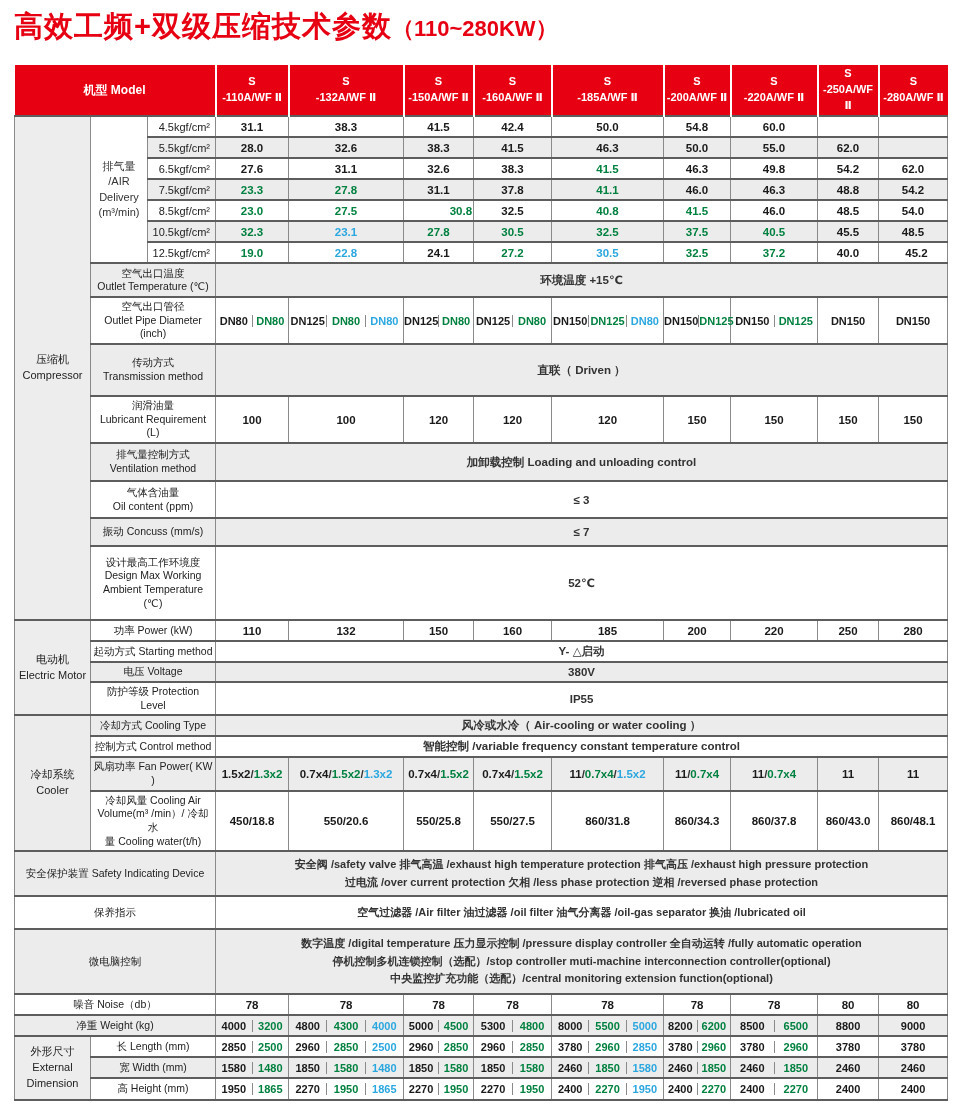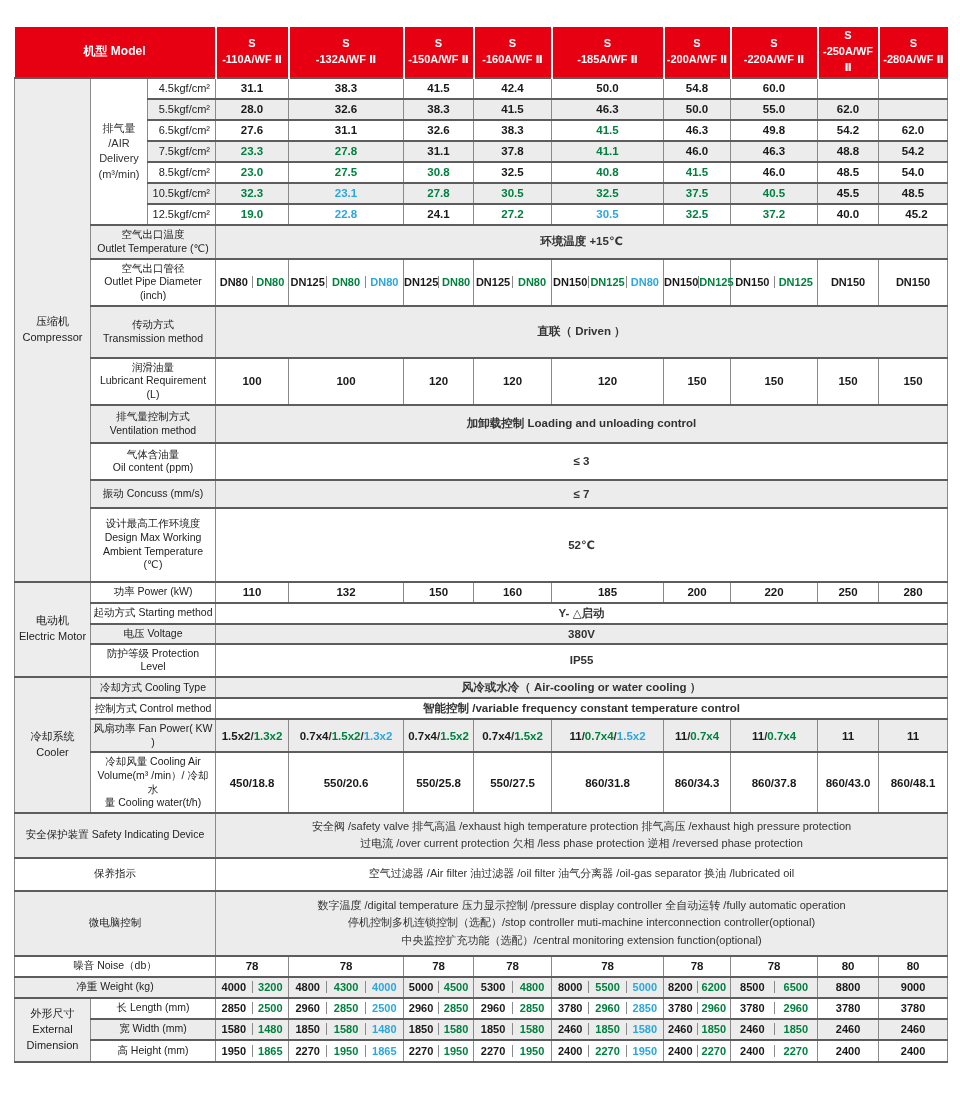--- a/index.html
+++ b/index.html
@@ -40,6 +40,7 @@
 <body>
 
 <div class="page">
+  <h1 class="title"><span class="t-main">高效工频+双级压缩技术参数</span><span class="t-suffix">（110~280KW）</span></h1>
 
   <table class="spec">
     <colgroup>

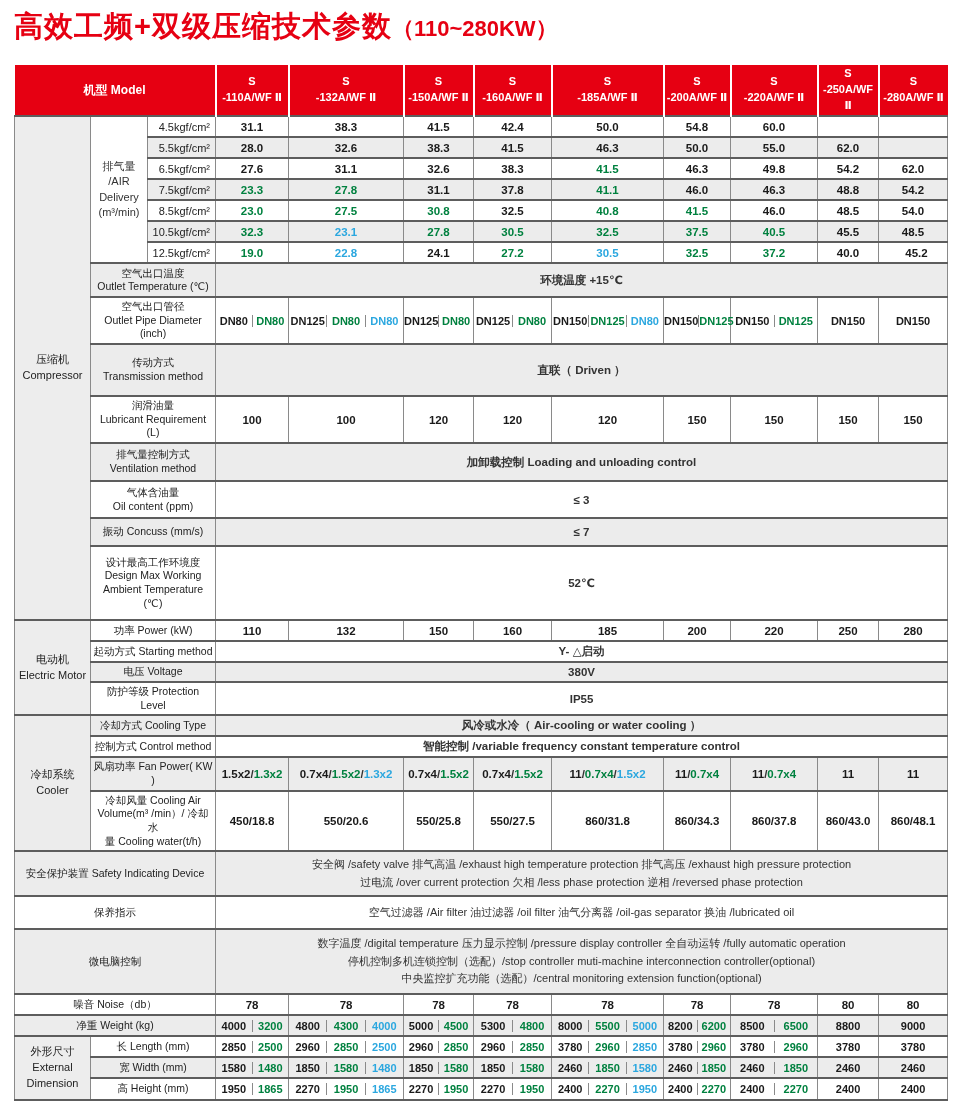--- a/index.html
+++ b/index.html
@@ -139,7 +139,7 @@
           <td class="lab press" colspan="1">8.5kgf/cm²</td>
           <td class="val" style="color: rgb(0, 129, 63);">23.0</td>
           <td class="val" style="color: rgb(0, 129, 63);">27.5</td>
-          <td class="val" style="color: rgb(0, 129, 63);">30.8</td>
+          <td class="val" style="color: rgb(0, 129, 63); text-align: right;">30.8</td>
           <td class="val" style="color: rgb(26, 26, 26);">32.5</td>
           <td class="val" style="color: rgb(0, 129, 63);">40.8</td>
           <td class="val" style="color: rgb(0, 129, 63);">41.5</td>

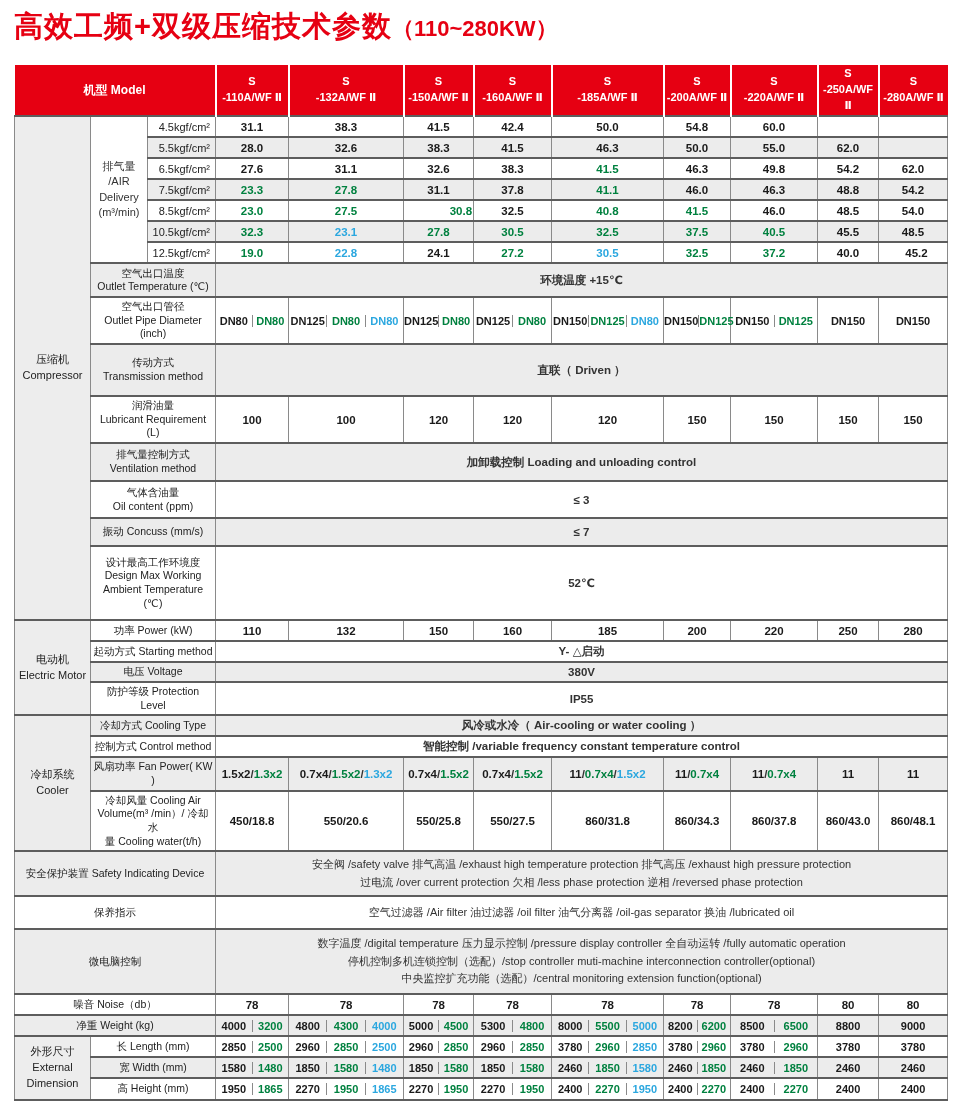--- a/index.html
+++ b/index.html
@@ -21,7 +21,7 @@
   .spec td.val{font-weight:bold;font-size:11.5px;}
   .spec td.vspan{font-size:11.5px;}
   .spec td.bold{font-weight:bold;}
-  .spec td.multi{font-weight:400;}
+  .spec td.multi{font-weight:700;}
   .spec td.multi div{line-height:1.6;font-size:11px;}
   .spec td.subtd{padding:0;}
   .subwrap{display:flex;align-items:stretch;width:100%;height:100%;}

